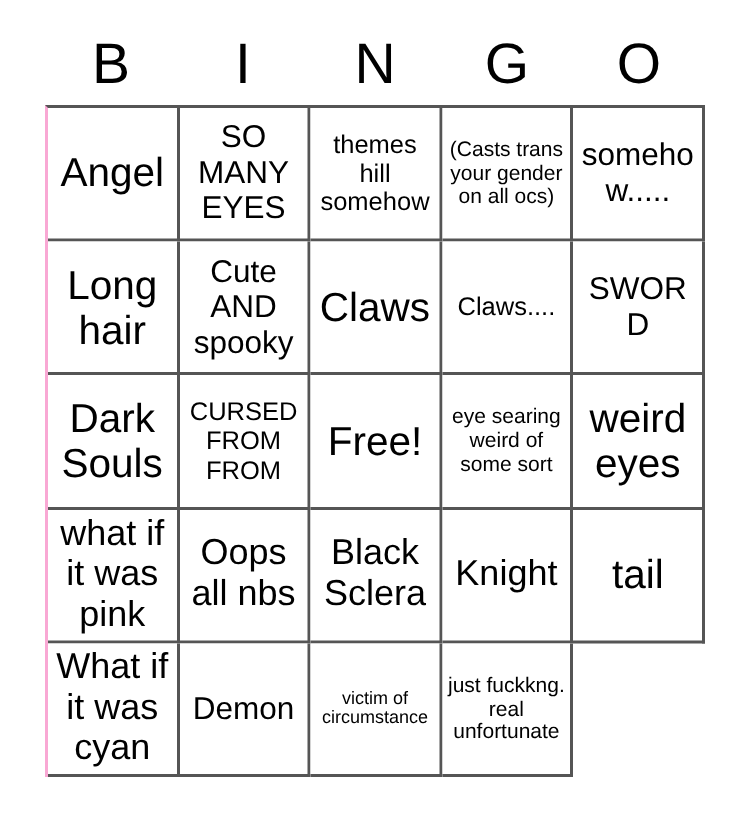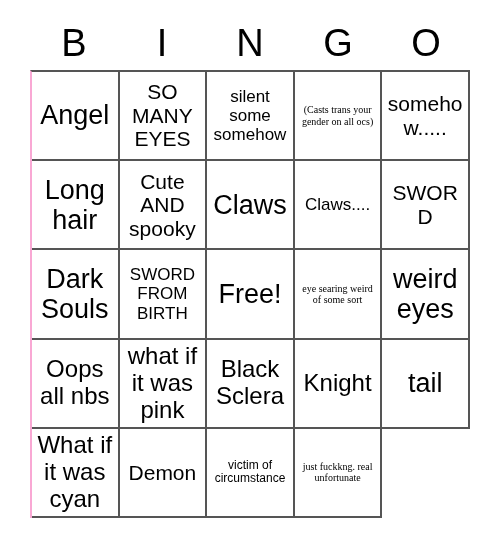--- a/index.html
+++ b/index.html
@@ -104,7 +104,7 @@
         <span class="cell-text">SO MANY EYES</span>
       </div>
     <div class="cell fs-md">
-        <span class="cell-text">silent some somehow</span>
+        <span class="cell-text">themes hill somehow</span>
       </div>
     <div class="cell fs-sm">
         <span class="cell-text">(Casts trans your gender on all ocs)</span>

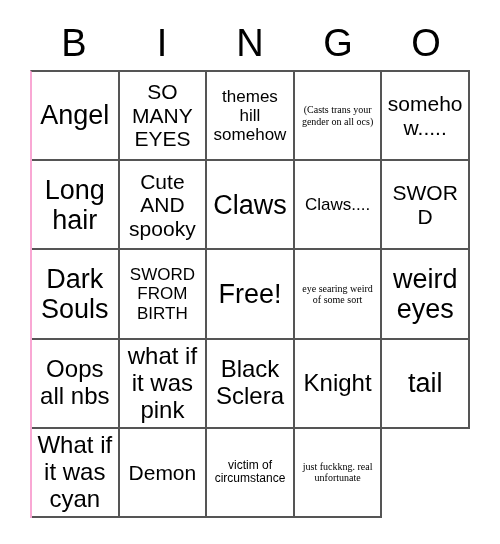--- a/index.html
+++ b/index.html
@@ -79,7 +79,7 @@
   .fs-xl  .cell-text { font-size: 24px; }
   .fs-lg  .cell-text { font-size: 21px; }
   .fs-md  .cell-text { font-size: 17px; }
-  .fs-sm  .cell-text { font-size: 10px; font-family: Liberation Serif, serif; }
+  .fs-sm  .cell-text { font-size: 14px; }
   .fs-xs  .cell-text { font-size: 12px; text-align: center; }
 </style>
 </head>

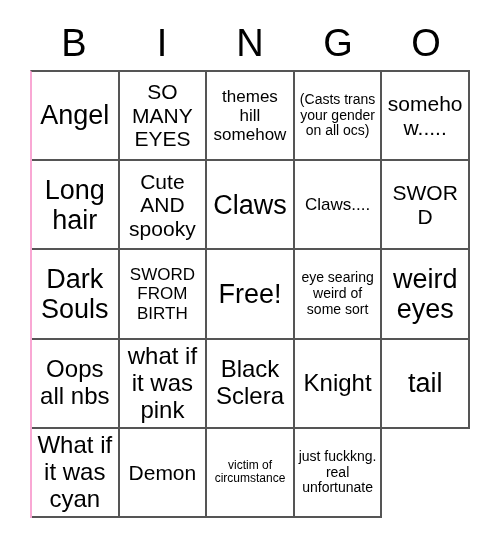--- a/index.html
+++ b/index.html
@@ -133,7 +133,7 @@
         <span class="cell-text">Dark Souls</span>
       </div>
     <div class="cell fs-md">
-        <span class="cell-text">SWORD FROM BIRTH</span>
+        <span class="cell-text">CURSED FROM FROM</span>
       </div>
     <div class="cell fs-xxl">
         <span class="cell-text">Free!</span>

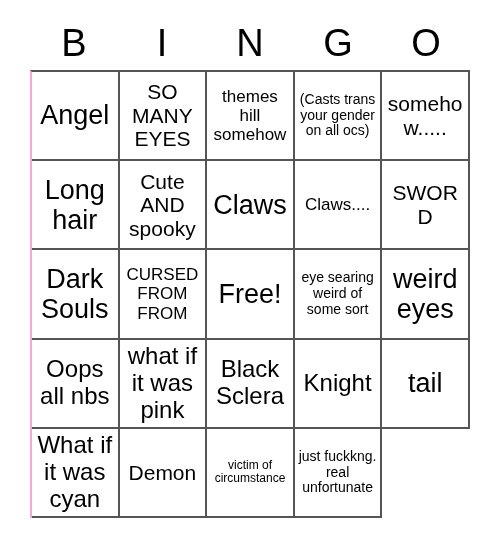--- a/index.html
+++ b/index.html
@@ -146,10 +146,10 @@
       </div>
 
     <div class="cell fs-xl">
-        <span class="cell-text">Oops all nbs</span>
+        <span class="cell-text">what if it was pink</span>
       </div>
     <div class="cell fs-xl">
-        <span class="cell-text">what if it was pink</span>
+        <span class="cell-text">Oops all nbs</span>
       </div>
     <div class="cell fs-xl">
         <span class="cell-text">Black Sclera</span>

